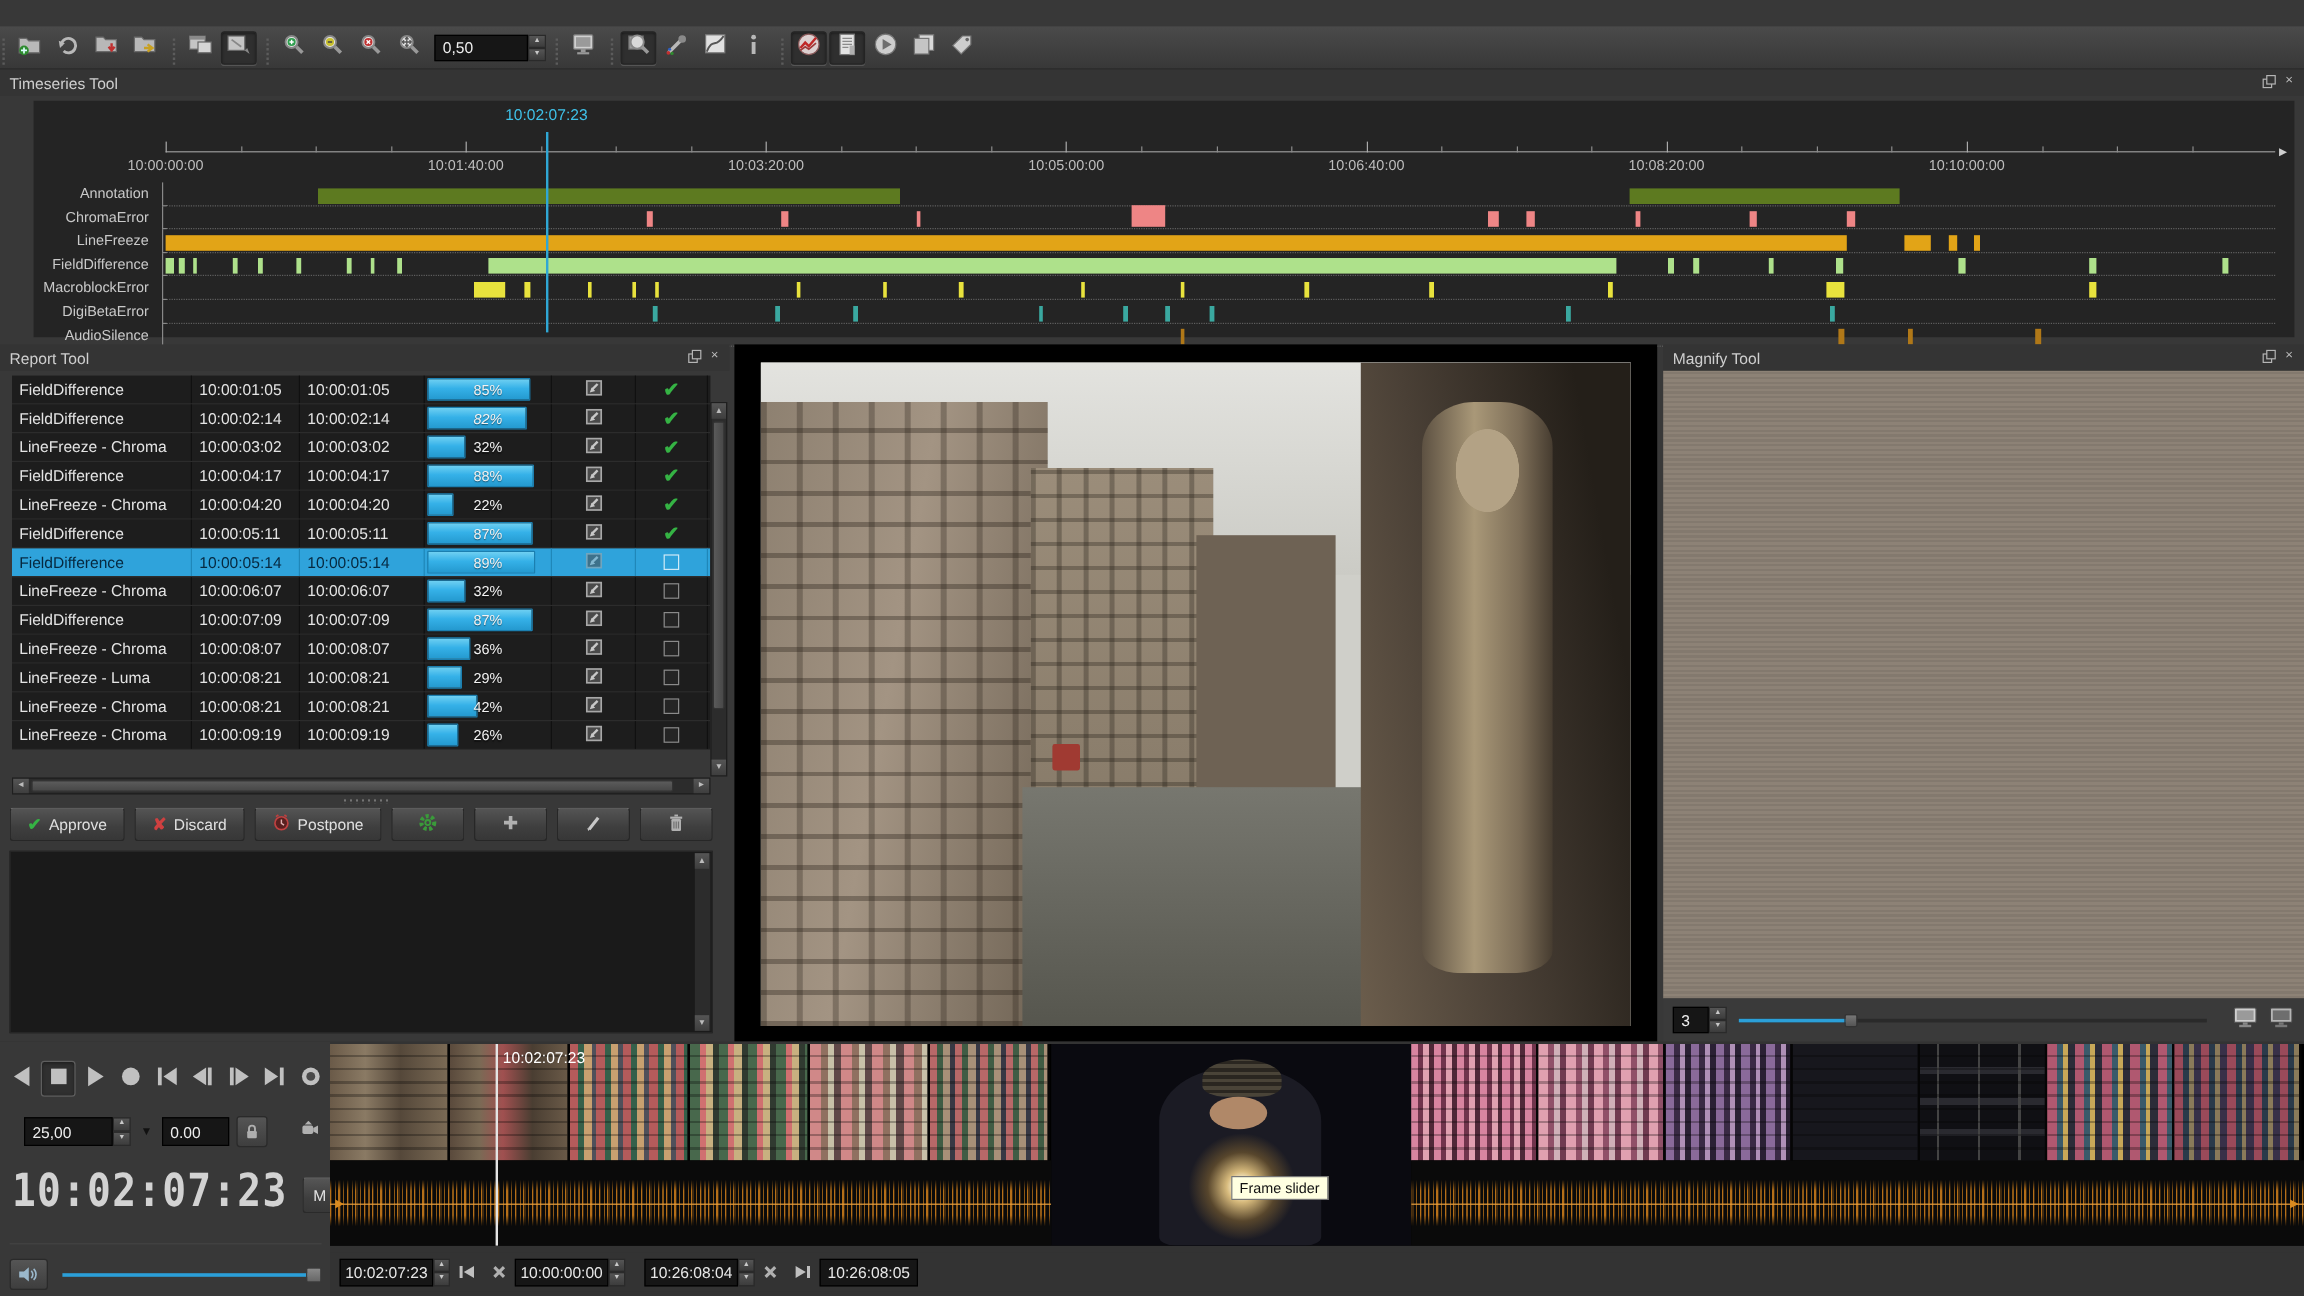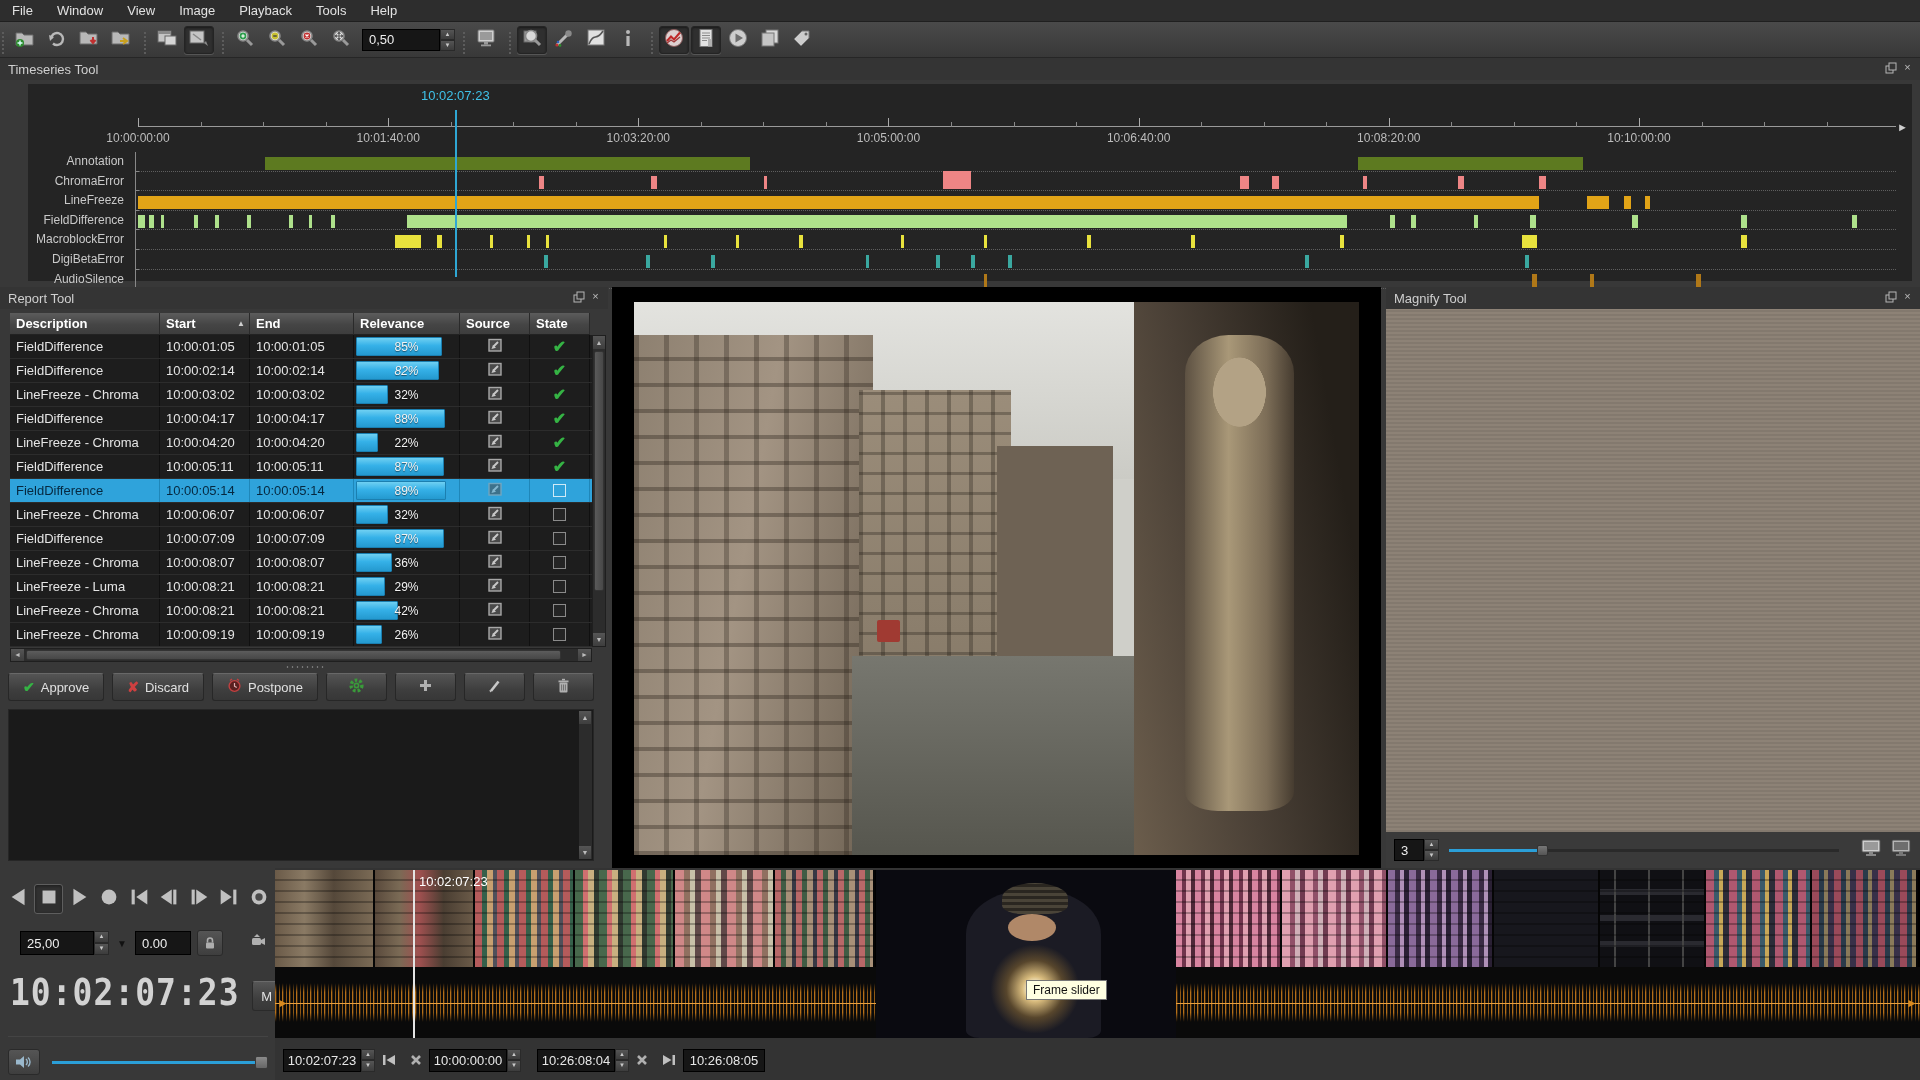--- a/index.html
+++ b/index.html
@@ -210,15 +210,6 @@
 
 <div id="app">
 
-  <div id="menubar">
-      <span class="menu-item">File</span>
-      <span class="menu-item">Window</span>
-      <span class="menu-item">View</span>
-      <span class="menu-item">Image</span>
-      <span class="menu-item">Playback</span>
-      <span class="menu-item">Tools</span>
-      <span class="menu-item">Help</span>
-    </div>
 
   <div id="toolbar">
       <div class="tb-group">

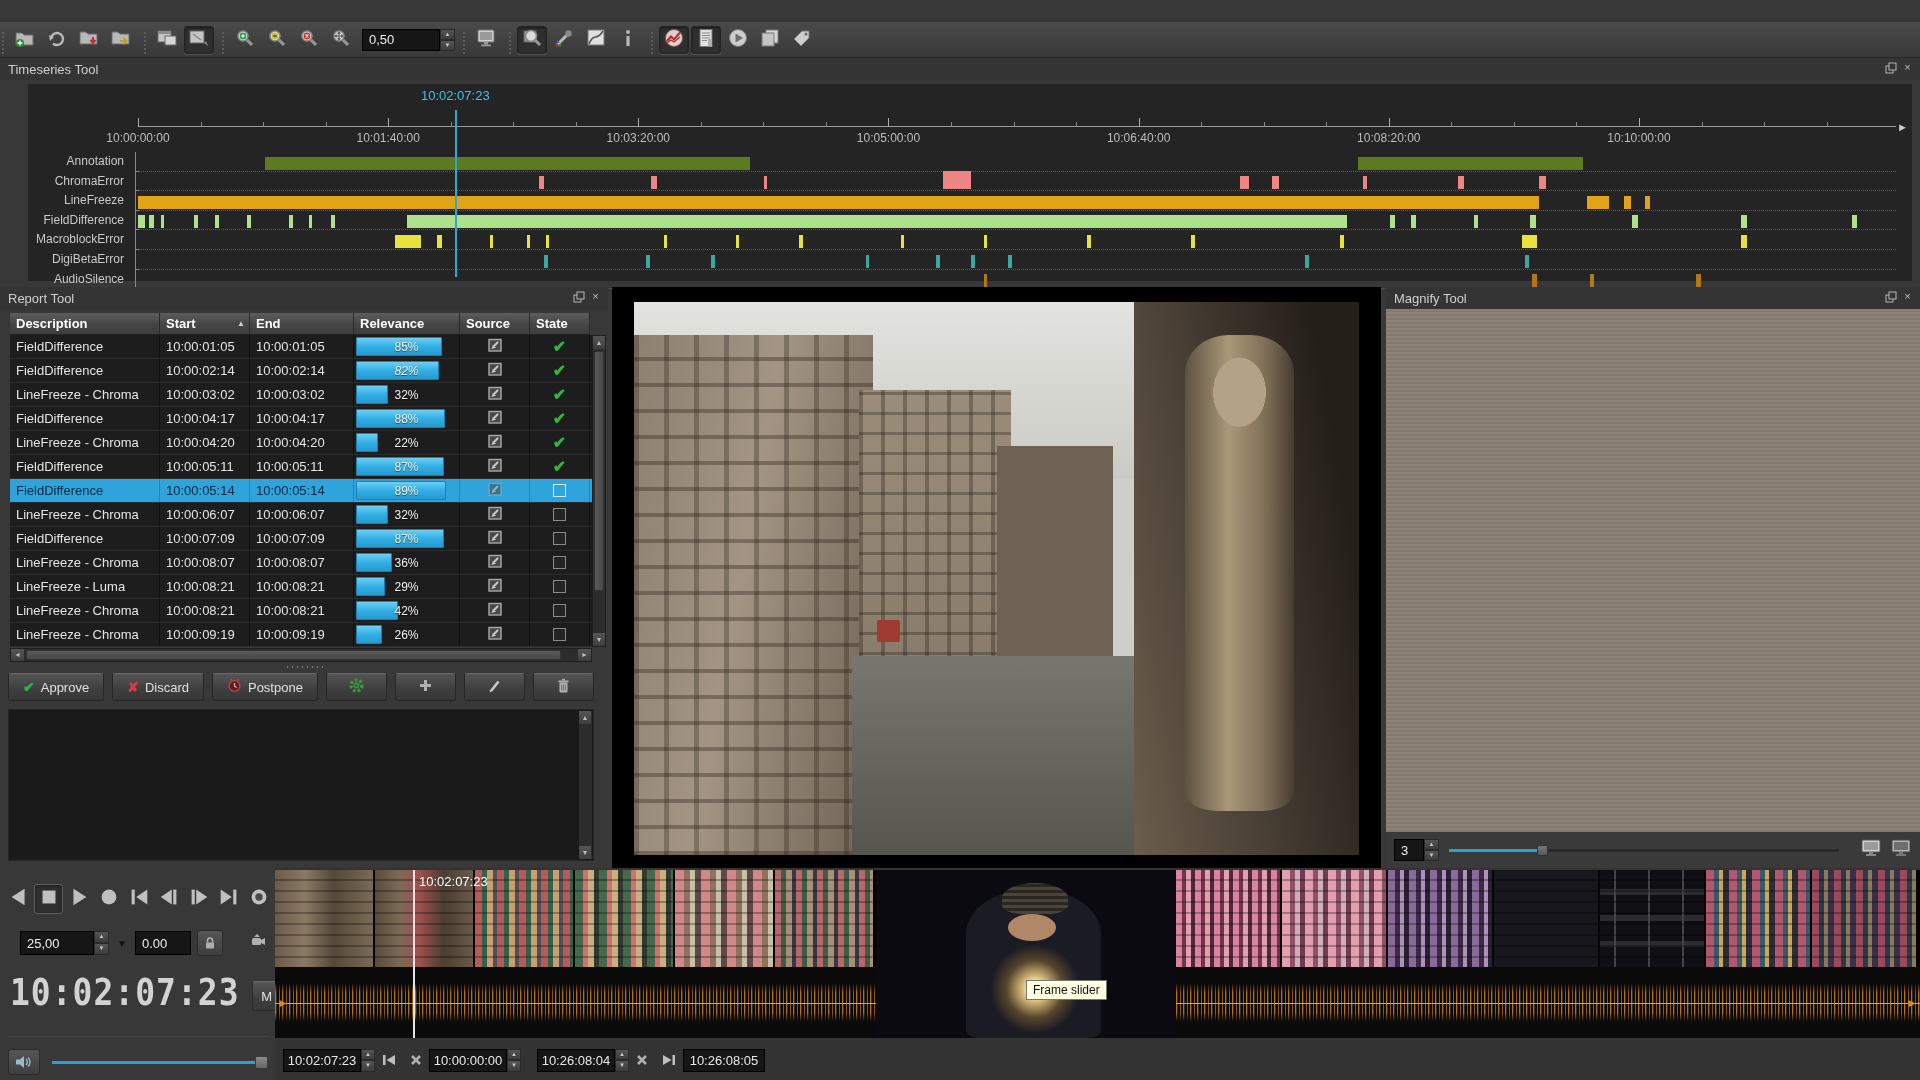--- a/index.html
+++ b/index.html
@@ -529,27 +529,6 @@
       </span>
     </div>
     <div id="rt-table">
-        <div class="rt-header">
-          <div class="rt-hcell" style="width: 150px;">
-            <span>Description</span>
-          </div>
-          <div class="rt-hcell" style="width: 90px;">
-            <span>Start</span>
-            <span class="sort-arrow">▲</span>
-          </div>
-          <div class="rt-hcell" style="width: 104px;">
-            <span>End</span>
-          </div>
-          <div class="rt-hcell" style="width: 106px;">
-            <span>Relevance</span>
-          </div>
-          <div class="rt-hcell" style="width: 70px;">
-            <span>Source</span>
-          </div>
-          <div class="rt-hcell" style="width: 60px;">
-            <span>State</span>
-          </div>
-        </div>
         <div class="rt-row">
           <div class="rt-cell " style="width: 150px;">FieldDifference</div>
           <div class="rt-cell " style="width: 90px;">10:00:01:05</div>

